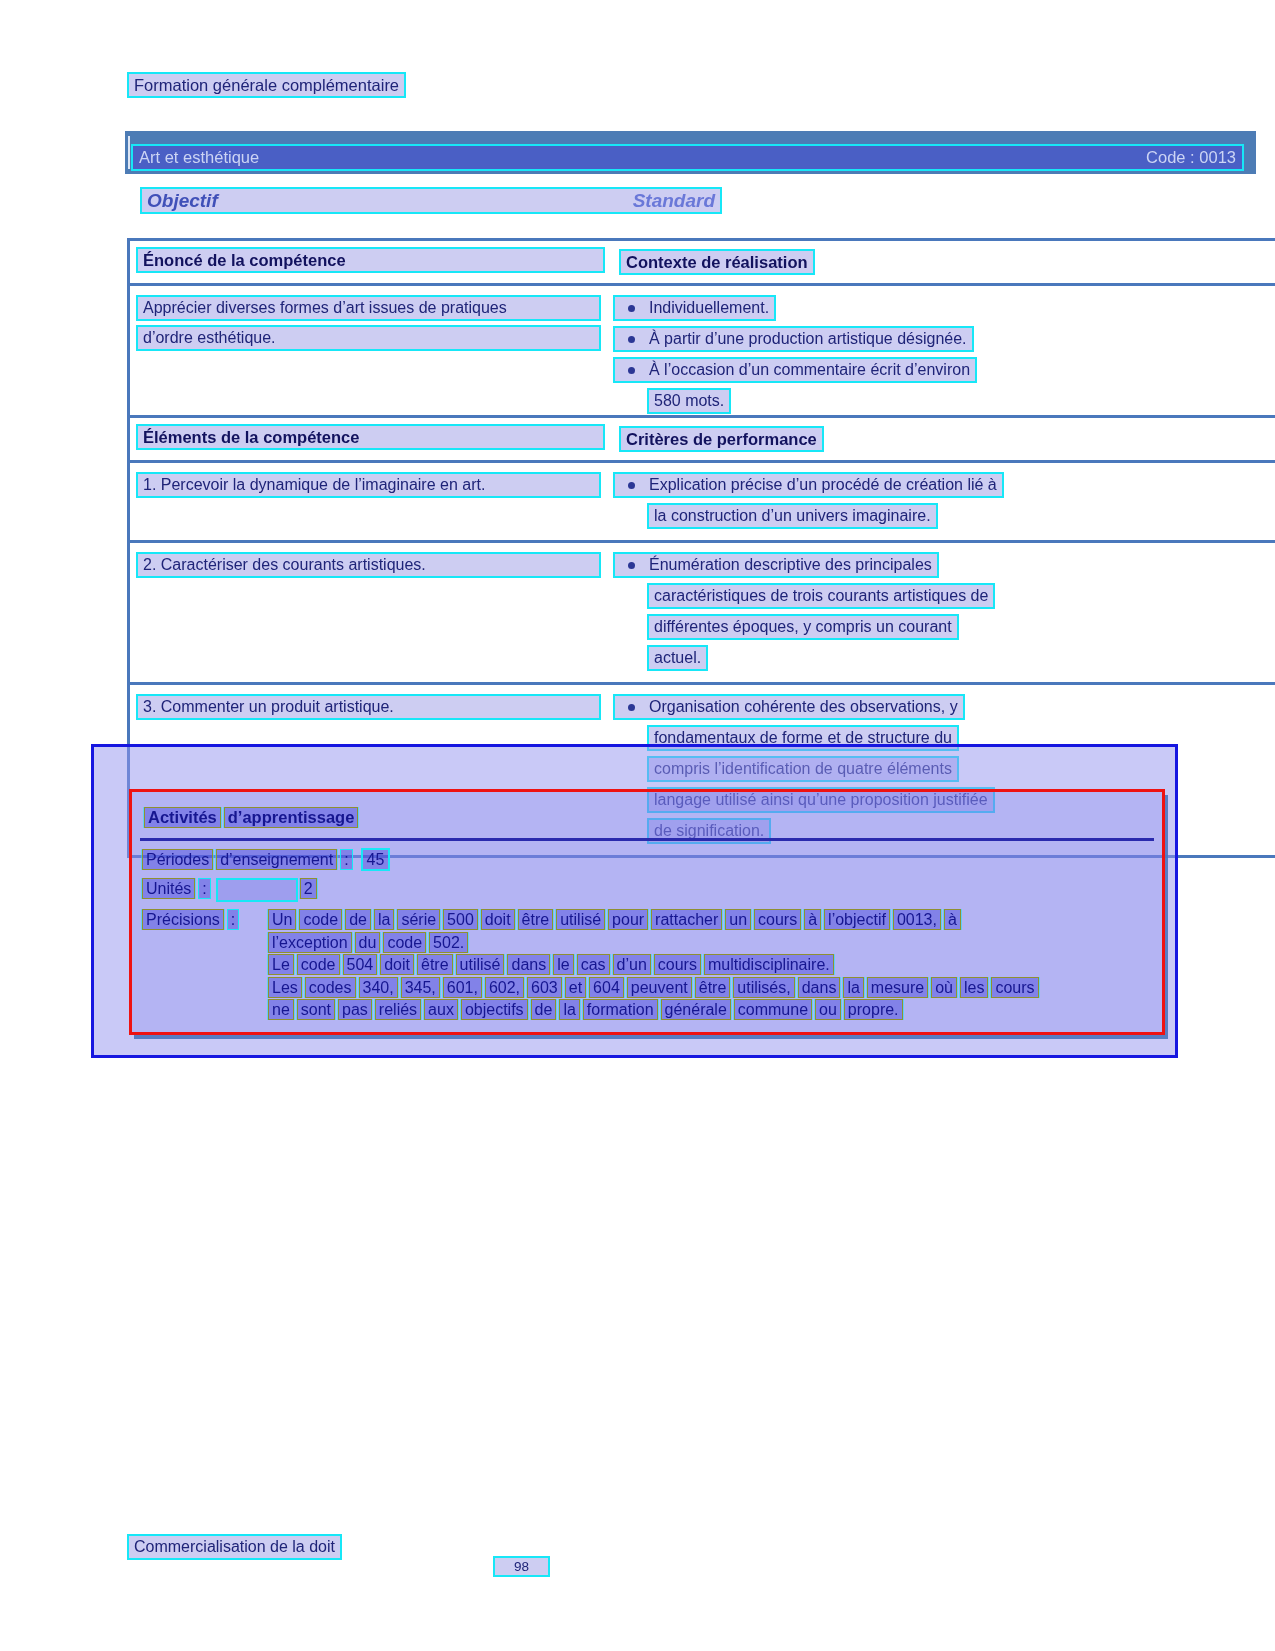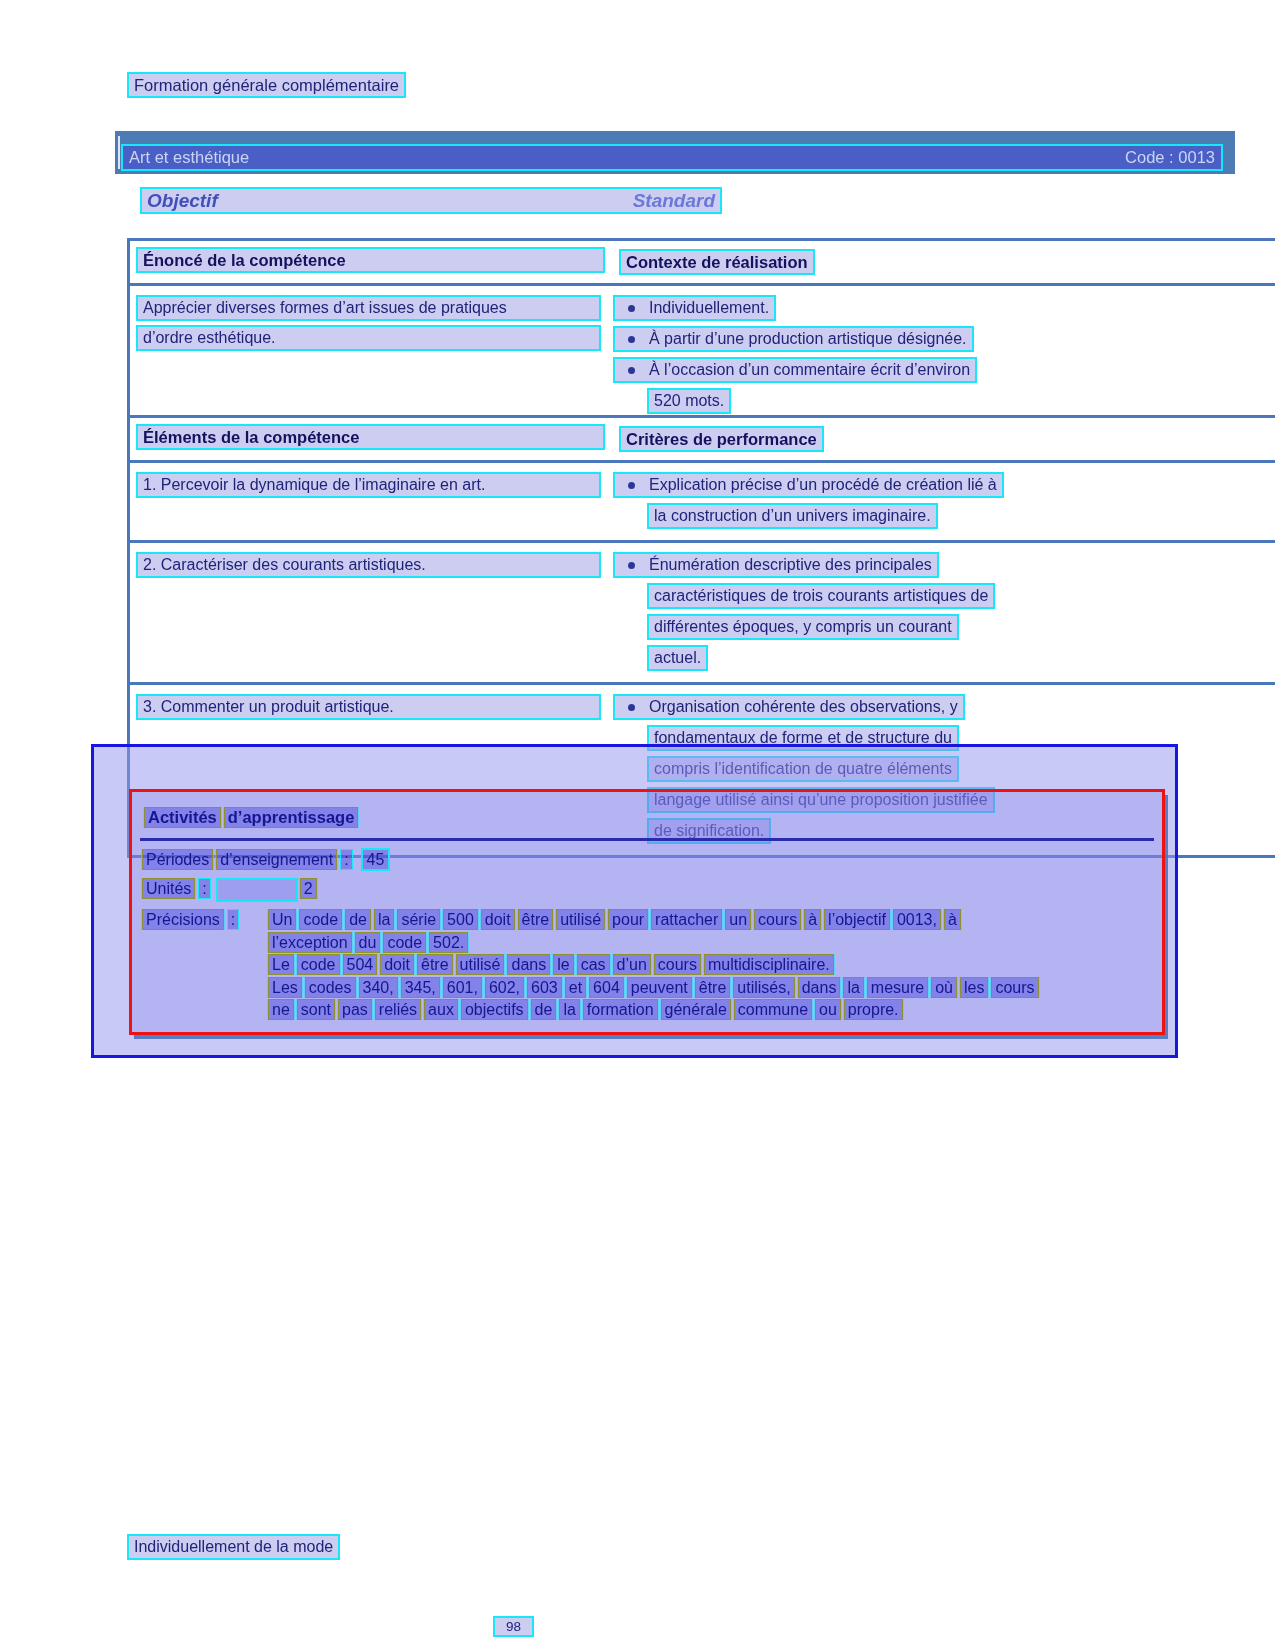--- a/index.html
+++ b/index.html
@@ -23,8 +23,8 @@
   .top-label { position:absolute; left:127px; top:72px; display:inline-block; font-size:16.5px; }
 
   
-  .titlebar { position:absolute; left:115px; top:131px; width:1120px; height:43px;
-              background:var(--bar_bg,#4d7cb5); }
+  .titlebar { position:absolute; left:125px; top:131px; width:1120px; height:43px;
+              background:var(--bar_bg,#4d7cb5);padding-left:11px; }
   .titlebar-tick { position:absolute; left:3px; top:5px; bottom:5px; width:2px; background:#dde6f5; }
   .titlebar-strip {
     position:absolute; left:6px; right:12px; top:13px; height:27px; box-sizing:border-box;

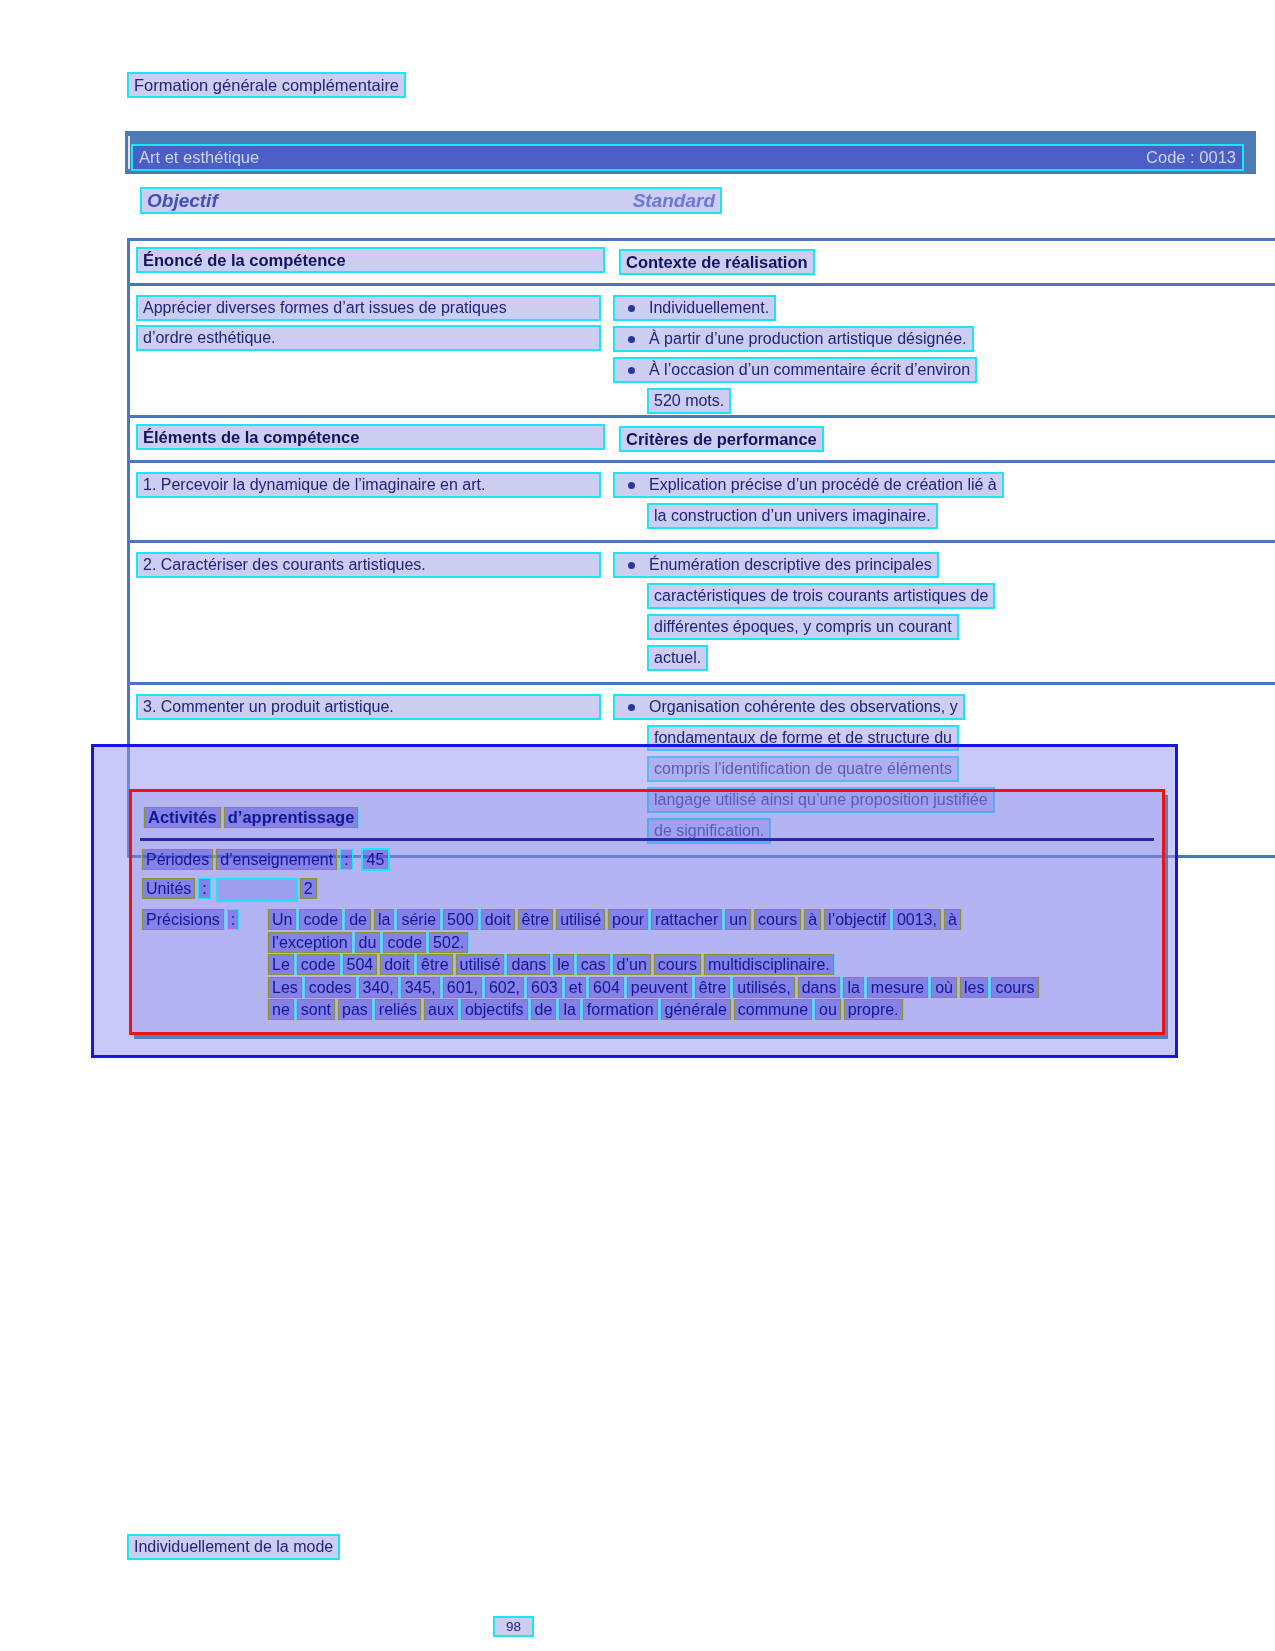--- a/index.html
+++ b/index.html
@@ -148,7 +148,7 @@
               <span class="dot"></span>
               <span>À l’occasion d’un commentaire écrit d’environ</span>
             </span></div>
-        <div class="rline cont"><span class="hl inlinehl">520 mots.</span></div>
+        <div class="rline cont"><span class="hl inlinehl">580 mots.</span></div>
       </div>
     </div>
   </div>

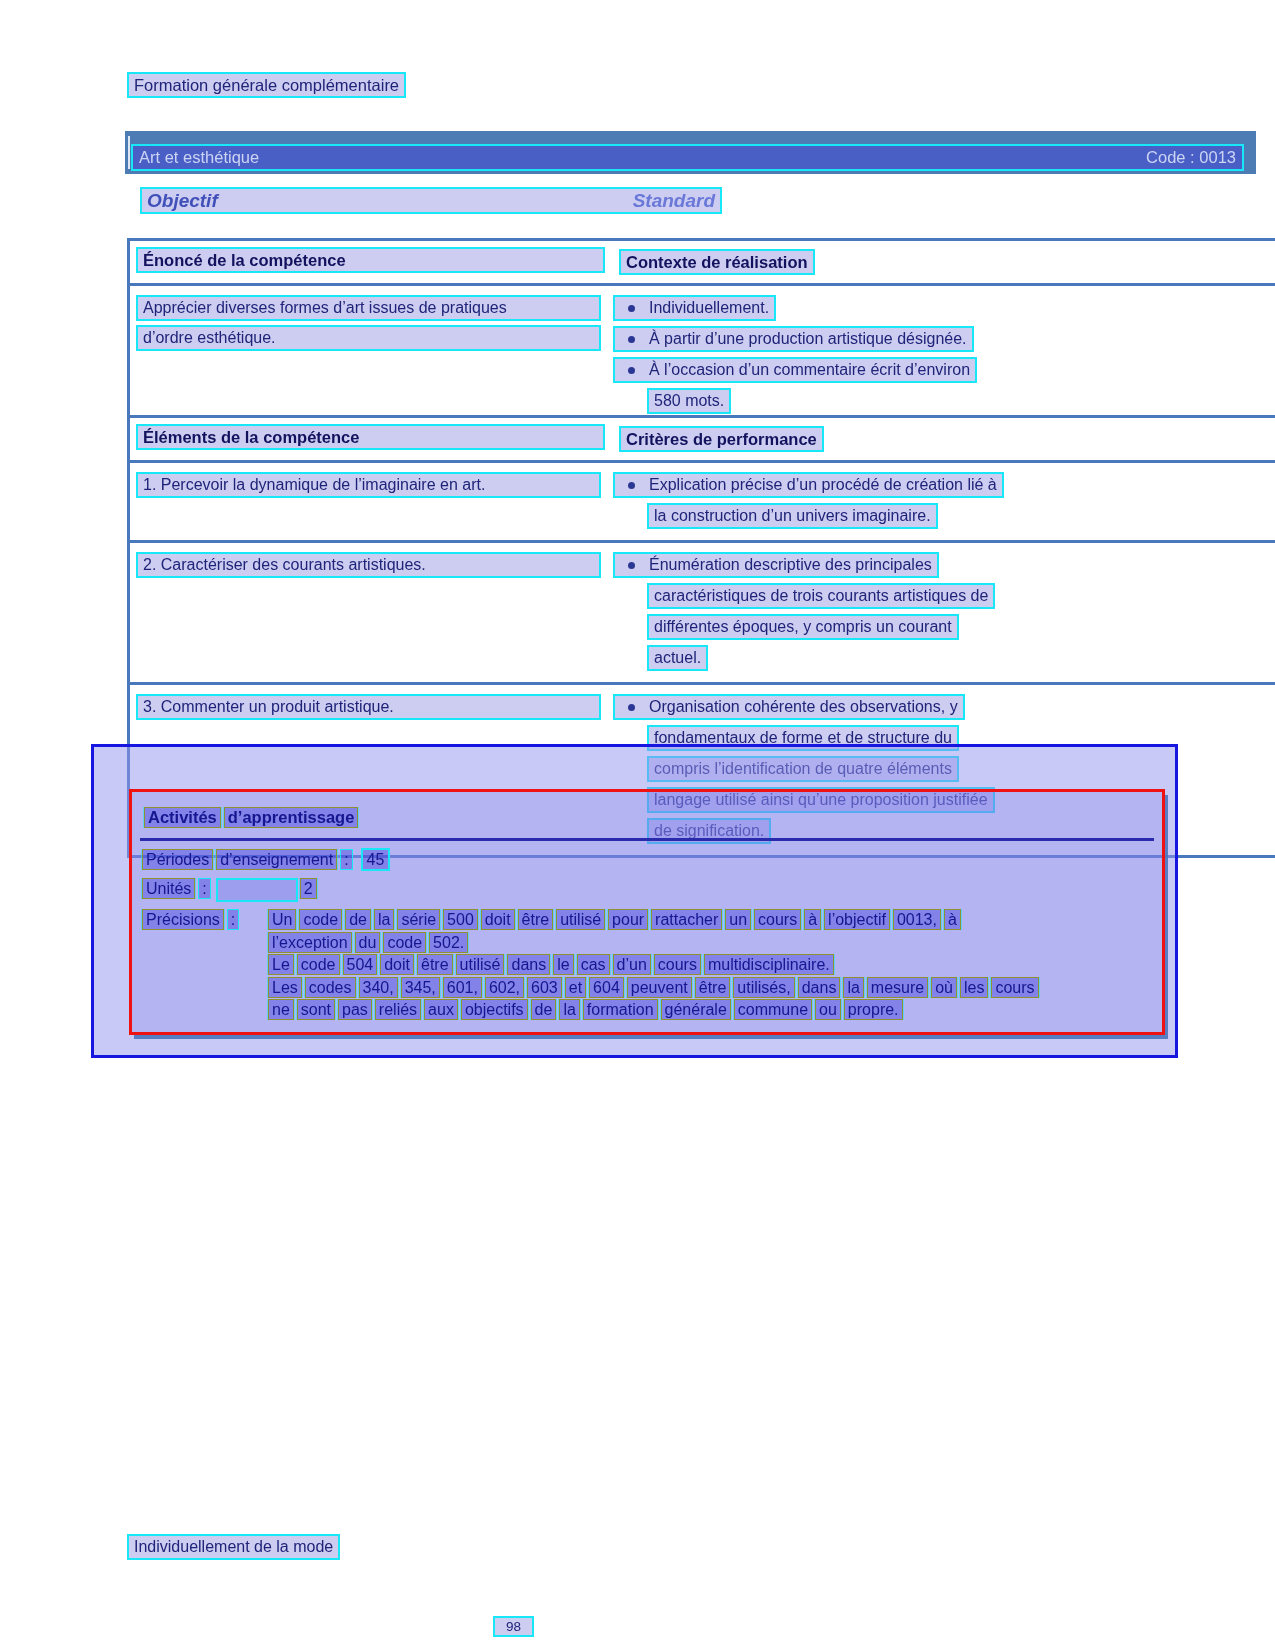--- a/index.html
+++ b/index.html
@@ -234,7 +234,7 @@
     </div>
   </div>
 
-  <span class="hl footer-label">Individuellement de la mode</span>
+  <span class="hl footer-label">Commercialisation de la doit</span>
   <span class="hl page-num">98</span>
 
 </div>

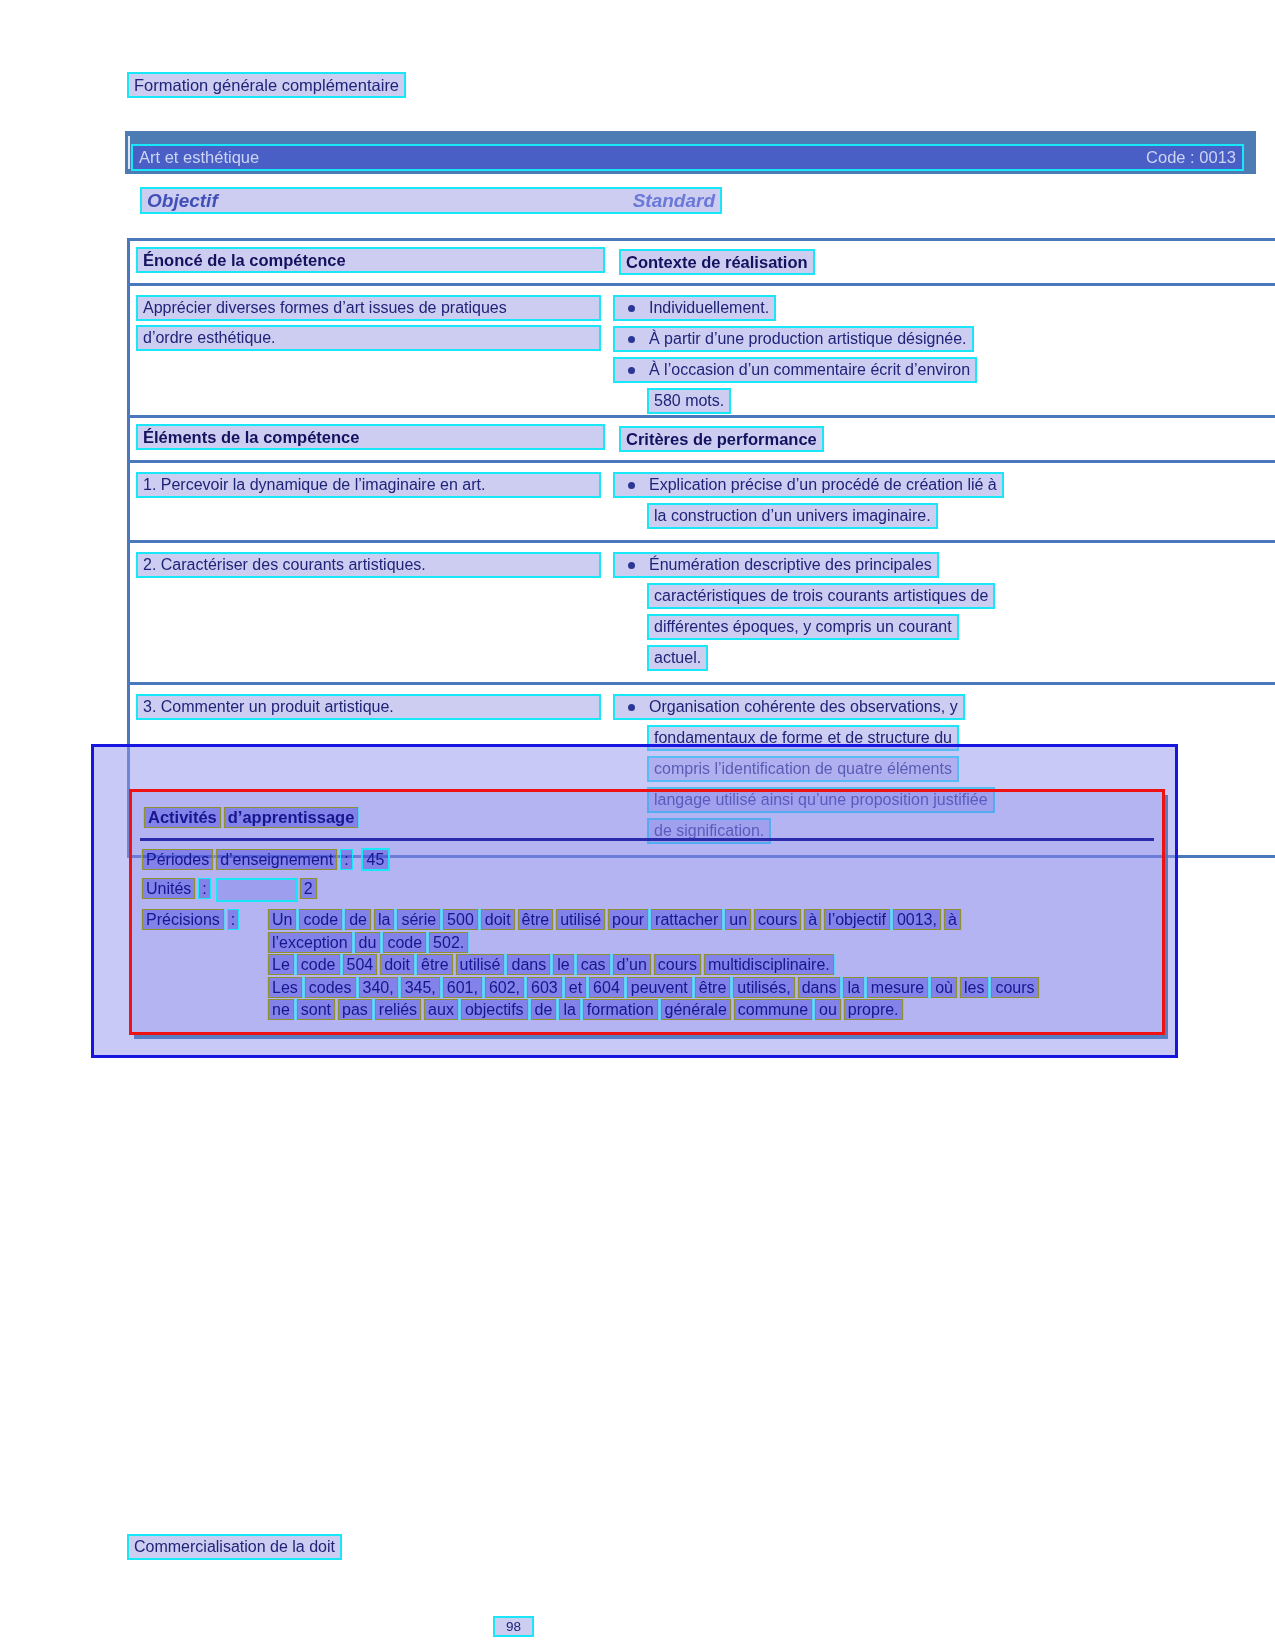--- a/index.html
+++ b/index.html
@@ -99,7 +99,7 @@
   .prec-lines > div { white-space:nowrap; line-height:22.5px; }
 
   .footer-label { position:absolute; left:127px; top:1534px; display:inline-block; font-size:16px; }
-  .page-num { position:absolute; left:493px; top:1616px; display:inline-block; font-size:13.5px; padding:0 11px; line-height:17px; }
+  .page-num { position:absolute; left:493px; top:1556px; display:inline-block; font-size:13.5px; padding:0 19px; line-height:17px; }
 </style>
 </head>
 <body>

